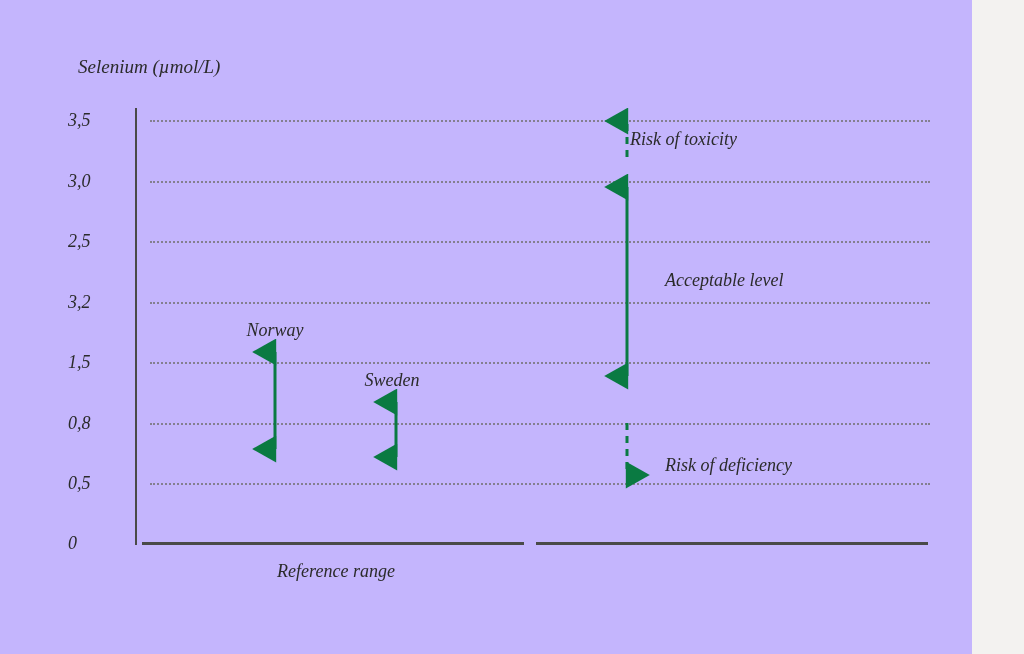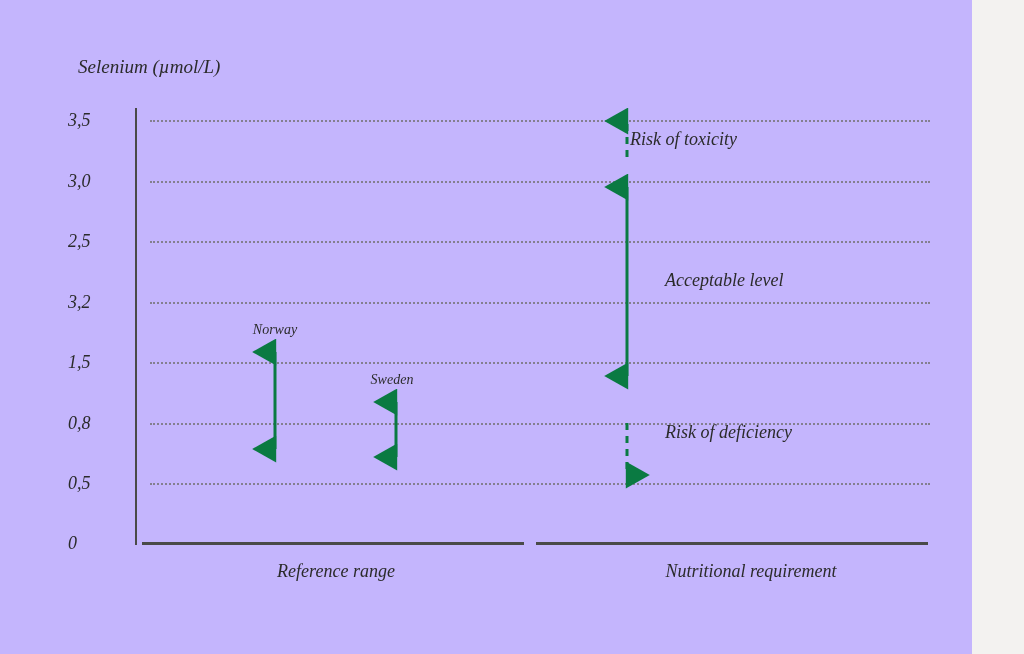--- a/index.html
+++ b/index.html
@@ -79,7 +79,7 @@
   }
   .series-label {
     position: absolute;
-    font-size: 14px;
+    font-size: 18px;
     font-style: italic;
     color: #2b2b2b;
     white-space: nowrap;

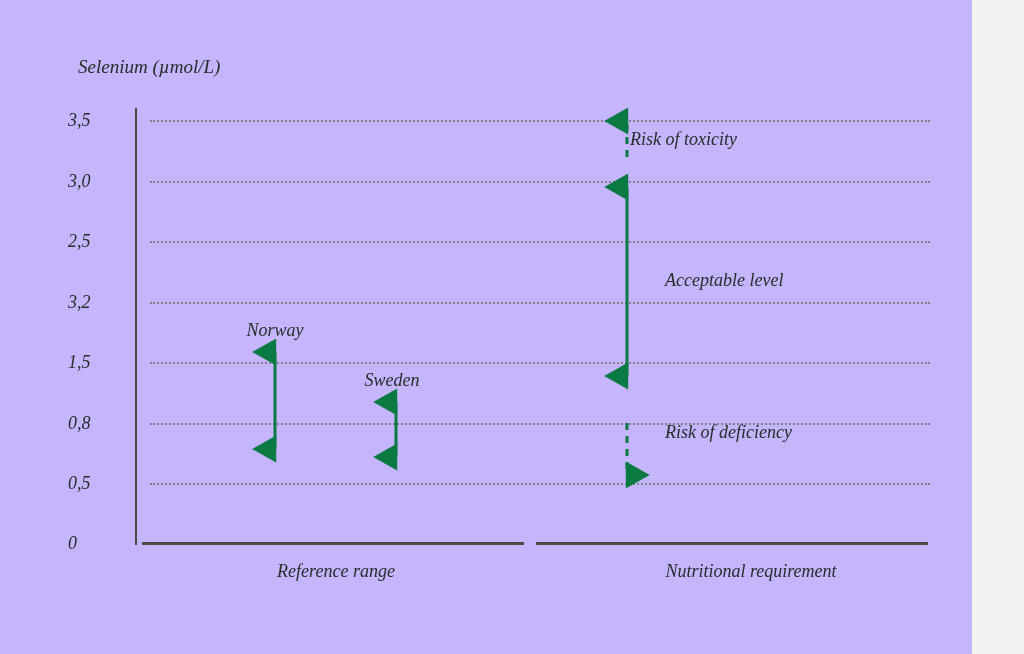--- a/index.html
+++ b/index.html
@@ -183,7 +183,7 @@
     </defs>
     <line x1="20" y1="5" x2="20" y2="57" stroke="#0a7a42" stroke-width="3" stroke-dasharray="7 6" marker-end="url(#ah-def)"></line>
   </svg>
-  <div class="range-label" style="left:665px; top:432px;">Risk of deficiency</div>
+  <div class="range-label" style="left:665px; top:465px;">Risk of deficiency</div>
 
 </div>
 

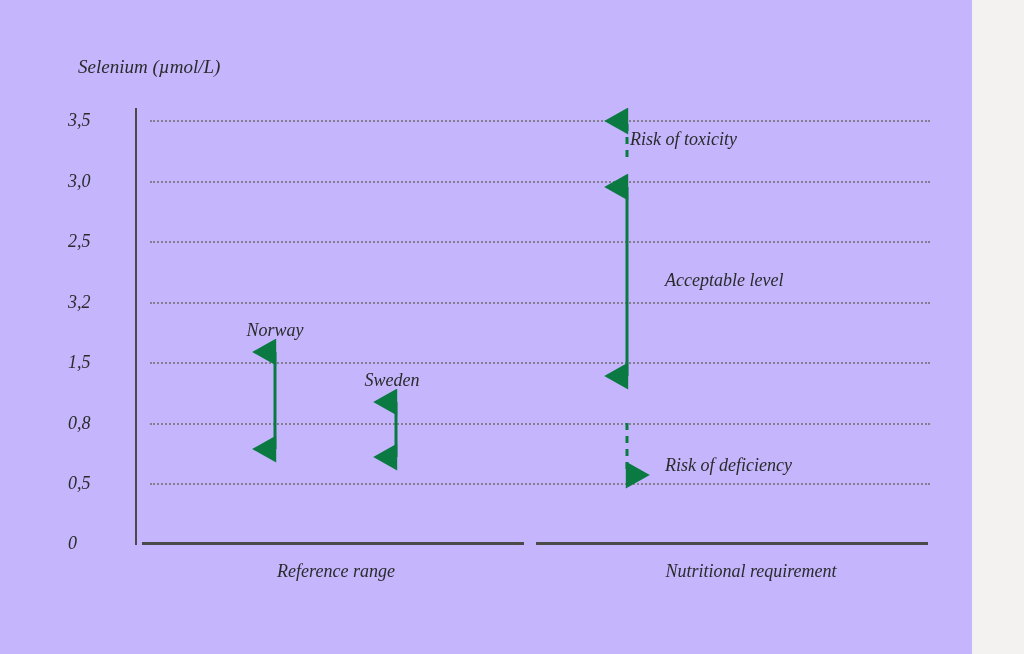--- a/index.html
+++ b/index.html
@@ -130,7 +130,6 @@
   <div class="x-axis-seg right"></div>
 
   <div class="cat-label" style="left:328px">Reference range</div>
-  <div class="cat-label" style="left:743px">Nutritional requirement</div>
 
   <svg class="arrow-svg" style="left:255px; top:340px;" width="40" height="125" viewBox="0 0 40 125">
     <defs>

